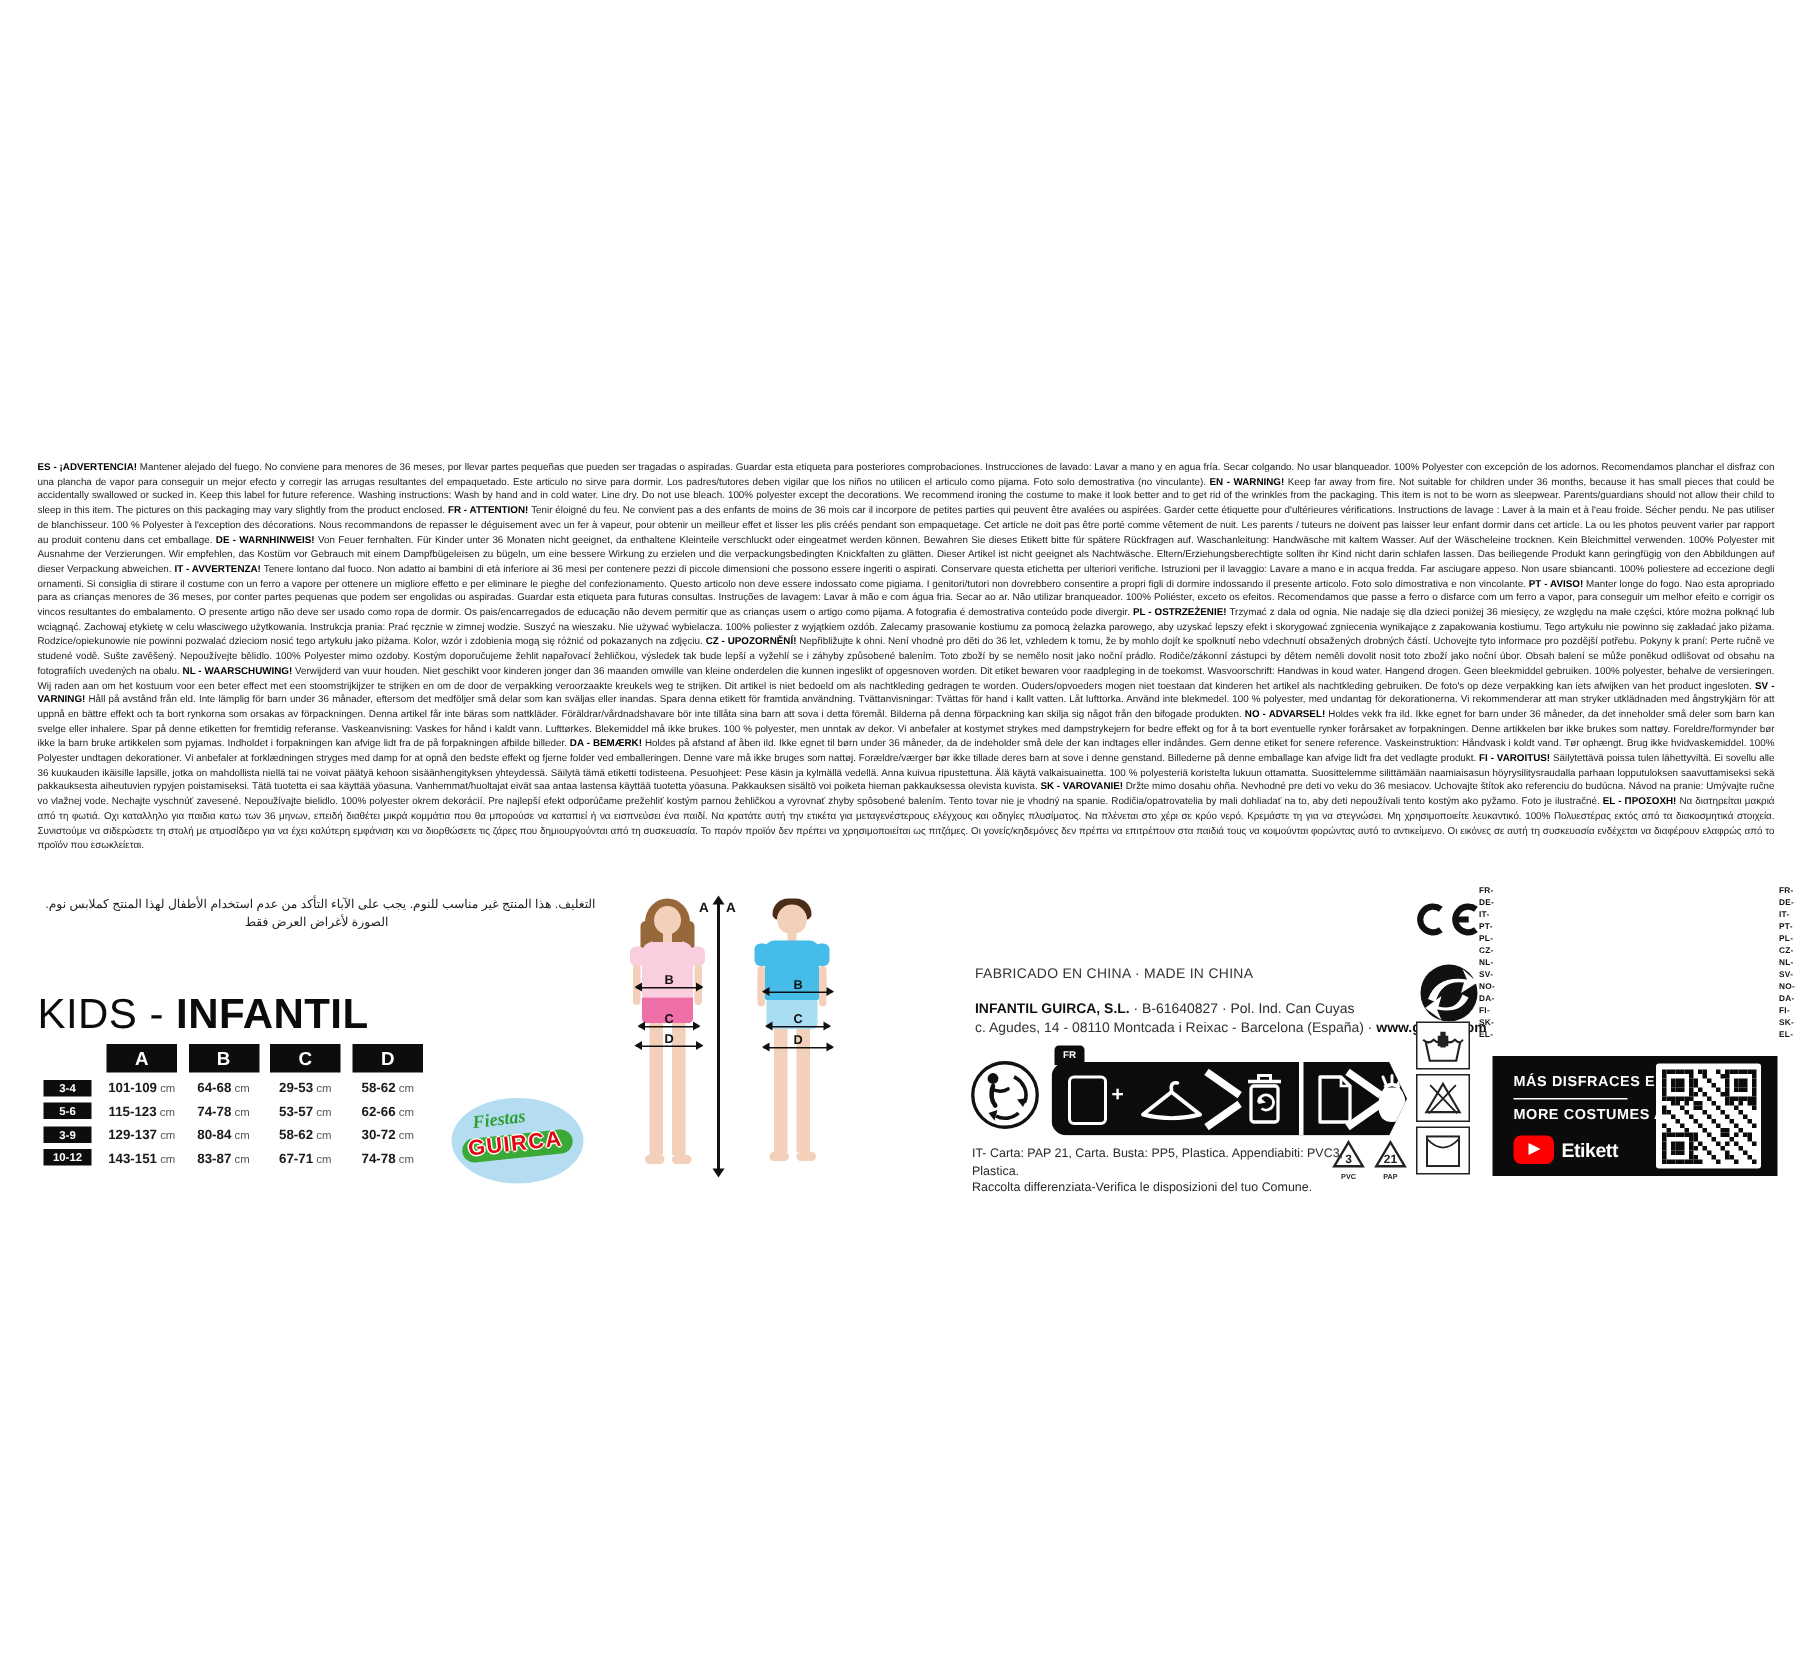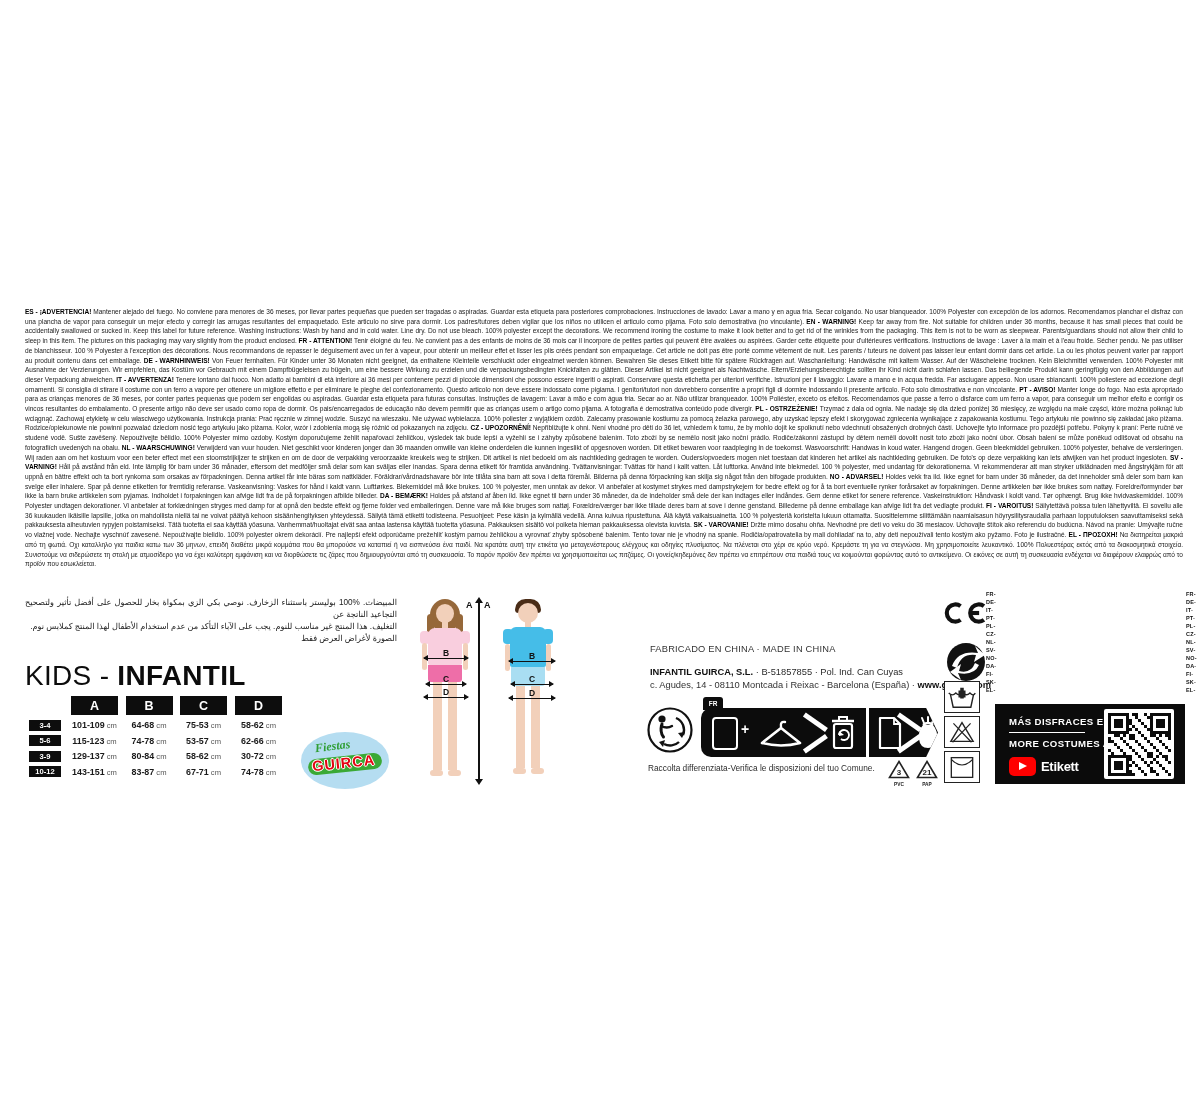--- a/index.html
+++ b/index.html
@@ -110,7 +110,6 @@
 <div class="warnings"><b>ES - ¡ADVERTENCIA! </b><span>Mantener alejado del fuego. No conviene para menores de 36 meses, por llevar partes pequeñas que pueden ser tragadas o aspiradas. Guardar esta etiqueta para posteriores comprobaciones. Instrucciones de lavado: Lavar a mano y en agua fría. Secar colgando. No usar blanqueador. 100% Polyester con excepción de los adornos. Recomendamos planchar el disfraz con una plancha de vapor para conseguir un mejor efecto y corregir las arrugas resultantes del empaquetado. Este articulo no sirve para dormir. Los padres/tutores deben vigilar que los niños no utilicen el articulo como pijama. Foto solo demostrativa (no vinculante). </span><b>EN - WARNING! </b><span>Keep far away from fire. Not suitable for children under 36 months, because it has small pieces that could be accidentally swallowed or sucked in. Keep this label for future reference. Washing instructions: Wash by hand and in cold water. Line dry. Do not use bleach. 100% polyester except the decorations. We recommend ironing the costume to make it look better and to get rid of the wrinkles from the packaging. This item is not to be worn as sleepwear. Parents/guardians should not allow their child to sleep in this item. The pictures on this packaging may vary slightly from the product enclosed. </span><b>FR - ATTENTION! </b><span>Tenir éloigné du feu. Ne convient pas a des enfants de moins de 36 mois car il incorpore de petites parties qui peuvent être avalées ou aspirées. Garder cette étiquette pour d'ultérieures vérifications. Instructions de lavage : Laver à la main et à l'eau froide. Sécher pendu. Ne pas utiliser de blanchisseur. 100 % Polyester à l'exception des décorations. Nous recommandons de repasser le déguisement avec un fer à vapeur, pour obtenir un meilleur effet et lisser les plis créés pendant son empaquetage. Cet article ne doit pas être porté comme vêtement de nuit. Les parents / tuteurs ne doivent pas laisser leur enfant dormir dans cet article. La ou les photos peuvent varier par rapport au produit contenu dans cet emballage. </span><b>DE - WARNHINWEIS! </b><span>Von Feuer fernhalten. Für Kinder unter 36 Monaten nicht geeignet, da enthaltene Kleinteile verschluckt oder eingeatmet werden können. Bewahren Sie dieses Etikett bitte für spätere Rückfragen auf. Waschanleitung: Handwäsche mit kaltem Wasser. Auf der Wäscheleine trocknen. Kein Bleichmittel verwenden. 100% Polyester mit Ausnahme der Verzierungen. Wir empfehlen, das Kostüm vor Gebrauch mit einem Dampfbügeleisen zu bügeln, um eine bessere Wirkung zu erzielen und die verpackungsbedingten Knickfalten zu glätten. Dieser Artikel ist nicht geeignet als Nachtwäsche. Eltern/Erziehungsberechtigte sollten ihr Kind nicht darin schlafen lassen. Das beiliegende Produkt kann geringfügig von den Abbildungen auf dieser Verpackung abweichen. </span><b>IT - AVVERTENZA! </b><span>Tenere lontano dal fuoco. Non adatto ai bambini di età inferiore ai 36 mesi per contenere pezzi di piccole dimensioni che possono essere ingeriti o aspirati. Conservare questa etichetta per ulteriori verifiche. Istruzioni per il lavaggio: Lavare a mano e in acqua fredda. Far asciugare appeso. Non usare sbiancanti. 100% poliestere ad eccezione degli ornamenti. Si consiglia di stirare il costume con un ferro a vapore per ottenere un migliore effetto e per eliminare le pieghe del confezionamento. Questo articolo non deve essere indossato come pigiama. I genitori/tutori non dovrebbero consentire a propri figli di dormire indossando il presente articolo. Foto solo dimostrativa e non vincolante. </span><b>PT - AVISO! </b><span>Manter longe do fogo. Nao esta apropriado para as crianças menores de 36 meses, por conter partes pequenas que podem ser engolidas ou aspiradas. Guardar esta etiqueta para futuras consultas. Instruções de lavagem: Lavar à mão e com água fria. Secar ao ar. Não utilizar branqueador. 100% Poliéster, exceto os efeitos. Recomendamos que passe a ferro o disfarce com um ferro a vapor, para conseguir um melhor efeito e corrigir os vincos resultantes do embalamento. O presente artigo não deve ser usado como ropa de dormir. Os pais/encarregados de educação não devem permitir que as crianças usem o artigo como pijama. A fotografia é demostrativa conteúdo pode divergir. </span><b>PL - OSTRZEŻENIE! </b><span>Trzymać z dala od ognia. Nie nadaje się dla dzieci poniżej 36 miesięcy, ze względu na małe części, które można połknąć lub wciągnąć. Zachowaj etykietę w celu własciwego użytkowania. Instrukcja prania: Prać ręcznie w zimnej wodzie. Suszyć na wieszaku. Nie używać wybielacza. 100% poliester z wyjątkiem ozdób. Zalecamy prasowanie kostiumu za pomocą żelazka parowego, aby uzyskać lepszy efekt i skorygować zgniecenia wynikające z zapakowania kostiumu. Tego artykułu nie powinno się zakładać jako piżama. Rodzice/opiekunowie nie powinni pozwalać dzieciom nosić tego artykułu jako piżama. Kolor, wzór i zdobienia mogą się różnić od pokazanych na zdjęciu. </span><b>CZ - UPOZORNĚNÍ! </b><span>Nepřibližujte k ohni. Není vhodné pro děti do 36 let, vzhledem k tomu, že by mohlo dojít ke spolknutí nebo vdechnutí obsažených drobných částí. Uchovejte tyto informace pro pozdější potřebu. Pokyny k praní: Perte ručně ve studené vodě. Sušte zavěšený. Nepoužívejte bělidlo. 100% Polyester mimo ozdoby. Kostým doporučujeme žehlit napařovací žehličkou, výsledek tak bude lepší a vyžehlí se i záhyby způsobené balením. Toto zboží by se nemělo nosit jako noční prádlo. Rodiče/zákonní zástupci by dětem neměli dovolit nosit toto zboží jako noční úbor. Obsah balení se může poněkud odlišovat od obsahu na fotografiích uvedených na obalu. </span><b>NL - WAARSCHUWING! </b><span>Verwijderd van vuur houden. Niet geschikt voor kinderen jonger dan 36 maanden omwille van kleine onderdelen die kunnen ingeslikt of opgesnoven worden. Dit etiket bewaren voor raadpleging in de toekomst. Wasvoorschrift: Handwas in koud water. Hangend drogen. Geen bleekmiddel gebruiken. 100% polyester, behalve de versieringen. Wij raden aan om het kostuum voor een beter effect met een stoomstrijkijzer te strijken en om de door de verpakking veroorzaakte kreukels weg te strijken. Dit artikel is niet bedoeld om als nachtkleding gedragen te worden. Ouders/opvoeders mogen niet toestaan dat kinderen het artikel als nachtkleding gebruiken. De foto's op deze verpakking kan iets afwijken van het product ingesloten. </span><b>SV - VARNING! </b><span>Håll på avstånd från eld. Inte lämplig för barn under 36 månader, eftersom det medföljer små delar som kan sväljas eller inandas. Spara denna etikett för framtida användning. Tvättanvisningar: Tvättas för hand i kallt vatten. Låt lufttorka. Använd inte blekmedel. 100 % polyester, med undantag för dekorationerna. Vi rekommenderar att man stryker utklädnaden med ångstrykjärn för att uppnå en bättre effekt och ta bort rynkorna som orsakas av förpackningen. Denna artikel får inte bäras som nattkläder. Föräldrar/vårdnadshavare bör inte tillåta sina barn att sova i detta föremål. Bilderna på denna förpackning kan skilja sig något från den bifogade produkten. </span><b>NO - ADVARSEL! </b><span>Holdes vekk fra ild. Ikke egnet for barn under 36 måneder, da det inneholder små deler som barn kan svelge eller inhalere. Spar på denne etiketten for fremtidig referanse. Vaskeanvisning: Vaskes for hånd i kaldt vann. Lufttørkes. Blekemiddel må ikke brukes. 100 % polyester, men unntak av dekor. Vi anbefaler at kostymet strykes med dampstrykejern for bedre effekt og for å ta bort eventuelle rynker forårsaket av forpakningen. Denne artikkelen bør ikke brukes som nattøy. Foreldre/formynder bør ikke la barn bruke artikkelen som pyjamas. Indholdet i forpakningen kan afvige lidt fra de på forpakningen afbilde billeder. </span><b>DA - BEMÆRK! </b><span>Holdes på afstand af åben ild. Ikke egnet til børn under 36 måneder, da de indeholder små dele der kan indtages eller indåndes. Gem denne etiket for senere reference. Vaskeinstruktion: Håndvask i koldt vand. Tør ophængt. Brug ikke hvidvaskemiddel. 100% Polyester undtagen dekorationer. Vi anbefaler at forklædningen stryges med damp for at opnå den bedste effekt og fjerne folder ved emballeringen. Denne vare må ikke bruges som nattøj. Forældre/værger bør ikke tillade deres barn at sove i denne genstand. Billederne på denne emballage kan afvige lidt fra det vedlagte produkt. </span><b>FI - VAROITUS! </b><span>Säilytettävä poissa tulen lähettyviltä. Ei sovellu alle 36 kuukauden ikäisille lapsille, jotka on mahdollista niellä tai ne voivat päätyä kehoon sisäänhengityksen yhteydessä. Säilytä tämä etiketti todisteena. Pesuohjeet: Pese käsin ja kylmällä vedellä. Anna kuivua ripustettuna. Älä käytä valkaisuainetta. 100 % polyesteriä koristelta lukuun ottamatta. Suosittelemme silittämään naamiaisasun höyrysilitysraudalla parhaan lopputuloksen saavuttamiseksi sekä pakkauksesta aiheutuvien rypyjen poistamiseksi. Tätä tuotetta ei saa käyttää yöasuna. Vanhemmat/huoltajat eivät saa antaa lastensa käyttää tuotetta yöasuna. Pakkauksen sisältö voi poiketa hieman pakkauksessa olevista kuvista. </span><b>SK - VAROVANIE! </b><span>Držte mimo dosahu ohňa. Nevhodné pre deti vo veku do 36 mesiacov. Uchovajte štítok ako referenciu do budúcna. Návod na pranie: Umývajte ručne vo vlažnej vode. Nechajte vyschnúť zavesené. Nepoužívajte bielidlo. 100% polyester okrem dekorácií. Pre najlepší efekt odporúčame prežehliť kostým parnou žehličkou a vyrovnať zhyby spôsobené balením. Tento tovar nie je vhodný na spanie. Rodičia/opatrovatelia by mali dohliadať na to, aby deti nepoužívali tento kostým ako pyžamo. Foto je ilustračné. </span><b>EL - ΠΡΟΣΟΧΗ! </b><span>Να διατηρείται μακριά από τη φωτιά. Οχι καταλληλο για παιδια κατω των 36 μηνων, επειδή διαθέτει μικρά κομμάτια που θα μπορούσε να καταπιεί ή να εισπνεύσει ένα παιδί. Να κρατάτε αυτή την ετικέτα για μεταγενέστερους ελέγχους και οδηγίες πλυσίματος. Να πλένεται στο χέρι σε κρύο νερό. Κρεμάστε τη για να στεγνώσει. Μη χρησιμοποιείτε λευκαντικό. 100% Πολυεστέρας εκτός από τα διακοσμητικά στοιχεία. Συνιστούμε να σιδερώσετε τη στολή με ατμοσίδερο για να έχει καλύτερη εμφάνιση και να διορθώσετε τις ζάρες που δημιουργούνται από τη συσκευασία. Το παρόν προϊόν δεν πρέπει να χρησιμοποιείται ως πιτζάμες. Οι γονείς/κηδεμόνες δεν πρέπει να επιτρέπουν στα παιδιά τους να κοιμούνται φορώντας αυτό το αντικείμενο. Οι εικόνες σε αυτή τη συσκευασία ενδέχεται να διαφέρουν ελαφρώς από το προϊόν που εσωκλείεται. </span></div>
 
 <div class="arabic">
-    <div>المبيضات. %100 بوليستر باستثناء الزخارف. نوصي بكي الزي بمكواة بخار للحصول على أفضل تأثير ولتصحيح التجاعيد الناتجة عن</div>
     <div>التغليف. هذا المنتج غير مناسب للنوم. يجب على الآباء التأكد من عدم استخدام الأطفال لهذا المنتج كملابس نوم.</div>
     <div>الصورة لأغراض العرض فقط</div>
   </div>

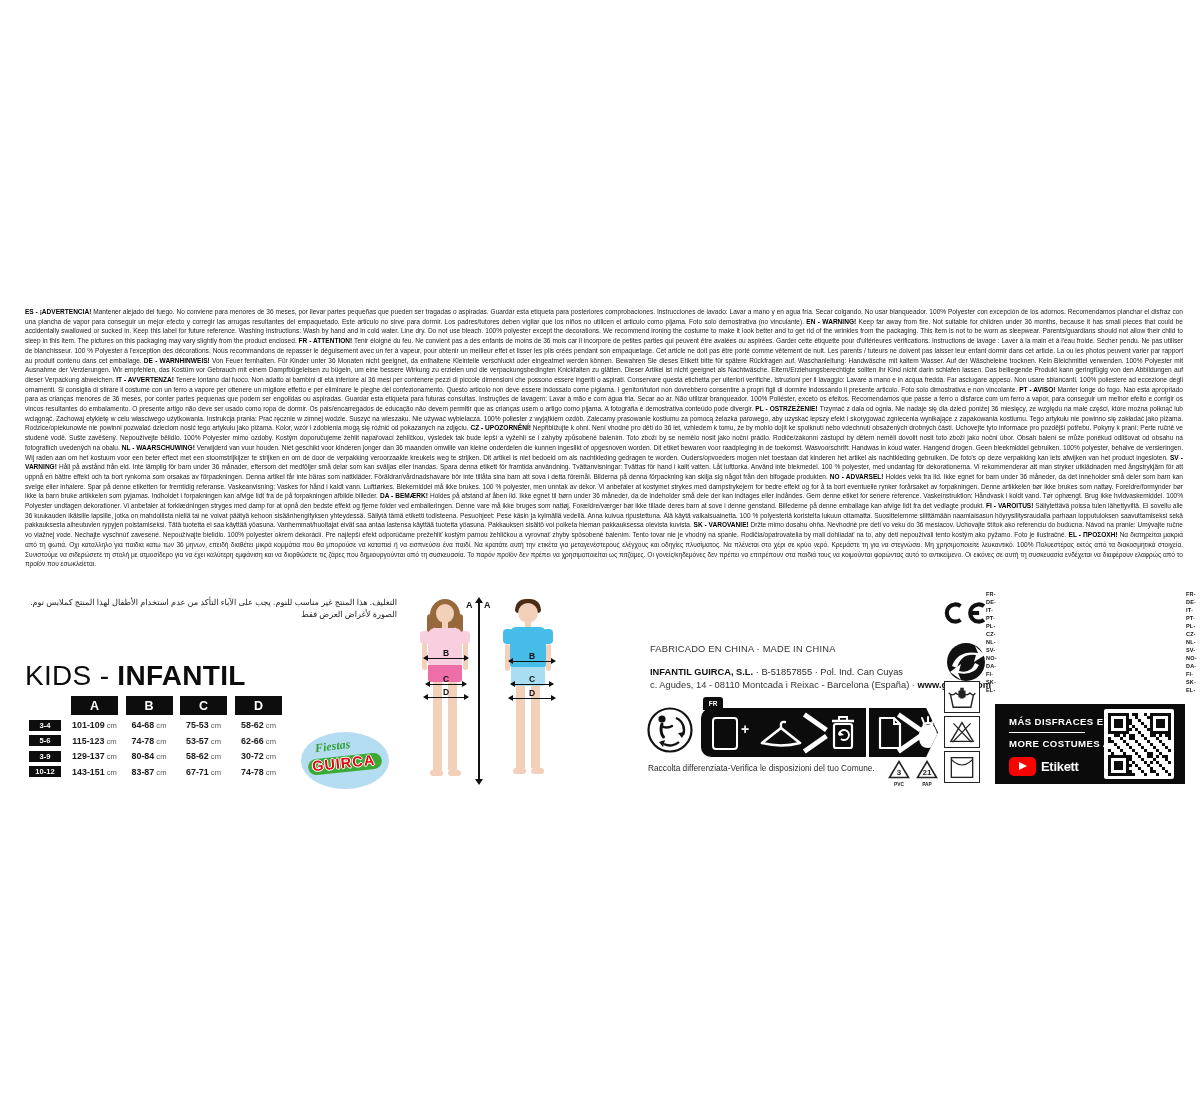--- a/index.html
+++ b/index.html
@@ -14,7 +14,7 @@
   
   .arabic{position:absolute;left:25px;top:597px;width:372px;direction:rtl;
           font-size:8.2px;line-height:12px;text-align:justify;color:#222;}
-  .arabic div:last-child{}
+  .arabic div:last-child{text-align:center;}
 
   
   .figs{position:absolute;left:413px;top:598px;width:175px;height:200px;}

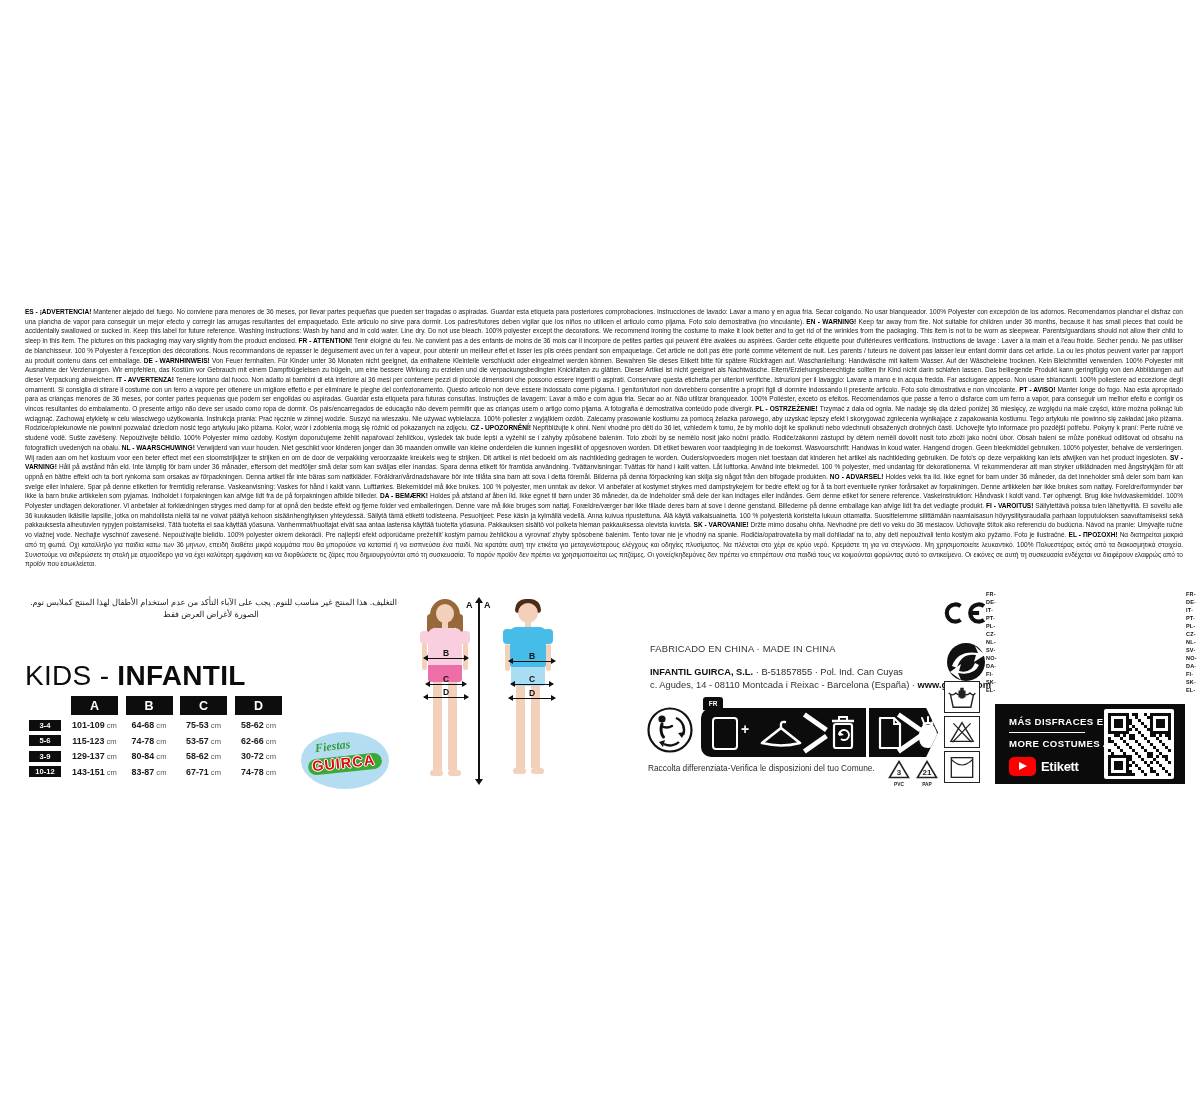--- a/index.html
+++ b/index.html
@@ -230,7 +230,7 @@
 
 <div class="made">
   <div class="l1">FABRICADO EN CHINA · MADE IN CHINA</div>
-  <div class="l2"><b>INFANTIL GUIRCA, S.L.</b><span> · B-51857855 · Pol. Ind. Can Cuyas</span></div>
+  <div class="l2"><b>INFANTIL GUIRCA, S.L.</b><span> · B-61640827 · Pol. Ind. Can Cuyas</span></div>
   <div><span>c. Agudes, 14 - 08110 Montcada i Reixac - Barcelona (España) · </span><b>www.guirca.com</b></div>
 </div>
 

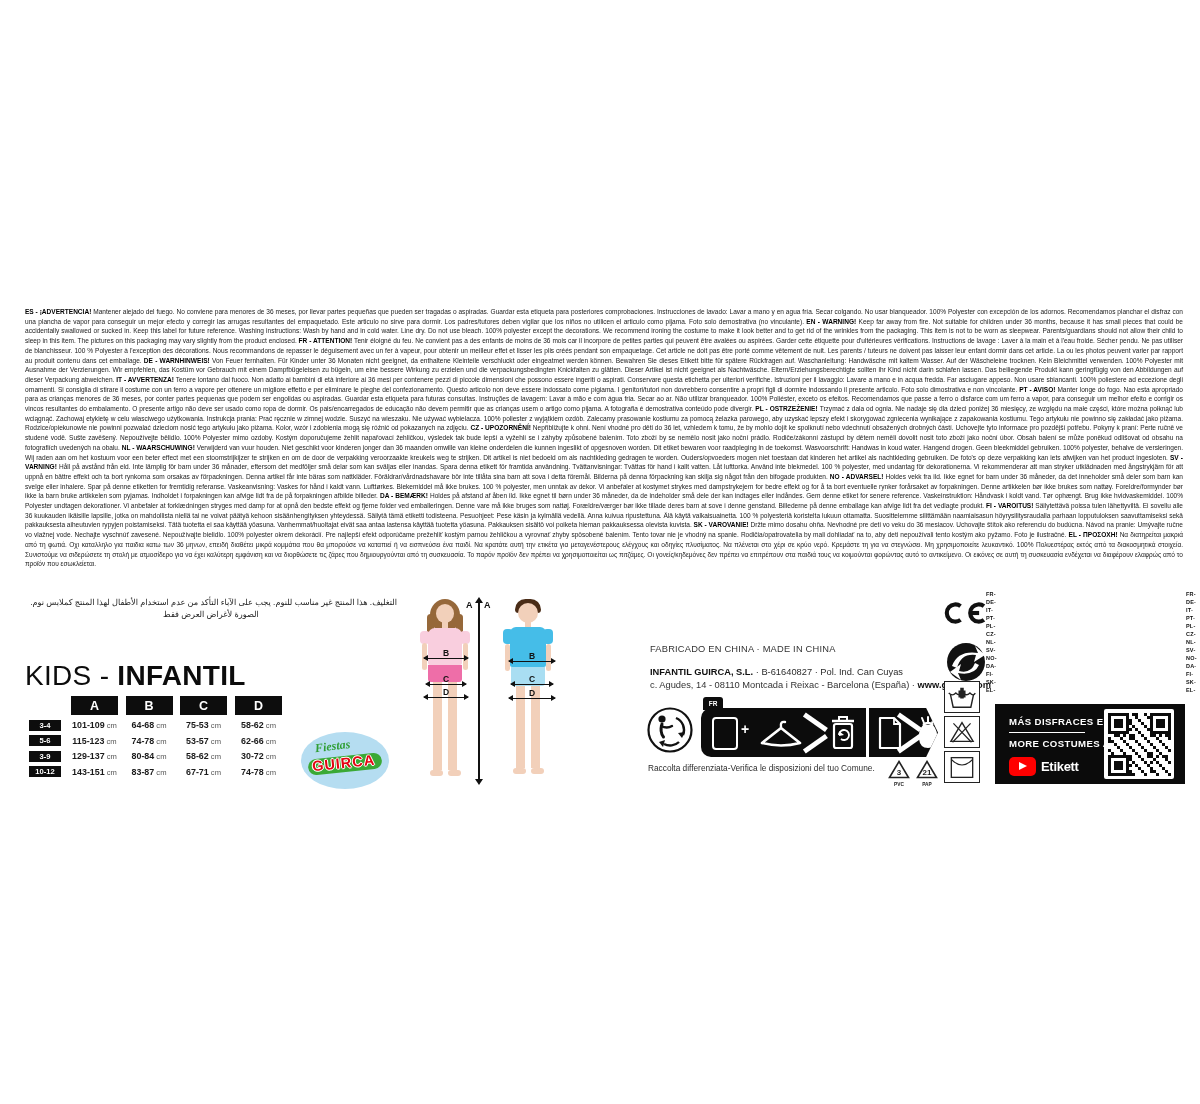--- a/index.html
+++ b/index.html
@@ -197,7 +197,7 @@
     </div>
     <div class="val"><span>101-109</span><span class="unit"> cm</span></div>
     <div class="val"><span>64-68</span><span class="unit"> cm</span></div>
-    <div class="val"><span>75-53</span><span class="unit"> cm</span></div>
+    <div class="val"><span>29-53</span><span class="unit"> cm</span></div>
     <div class="val"><span>58-62</span><span class="unit"> cm</span></div>
     <div class="sboxw">
       <div class="sbox">5-6</div>

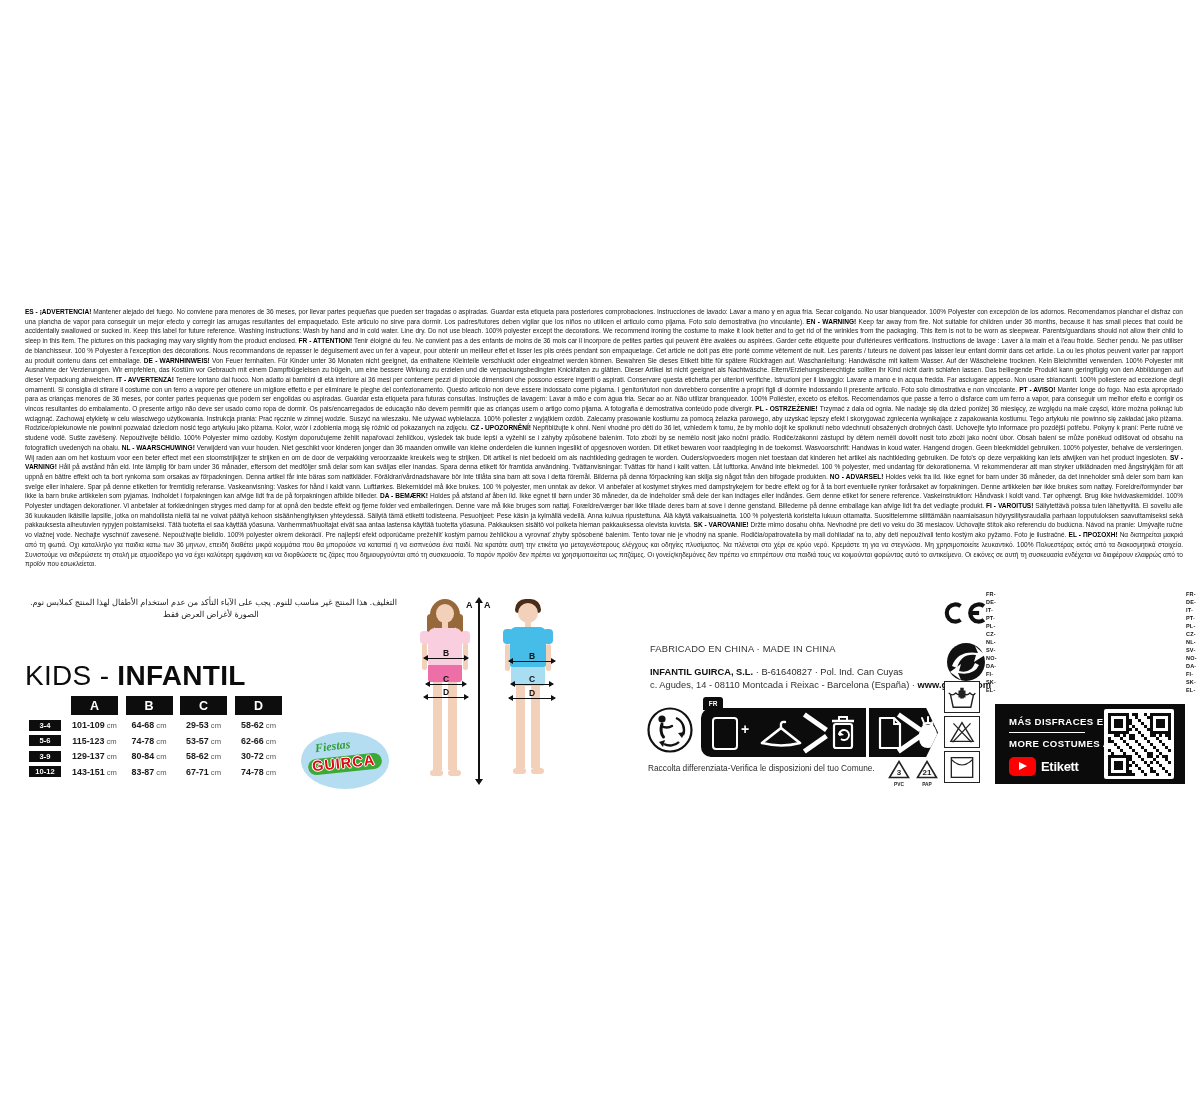--- a/index.html
+++ b/index.html
@@ -281,6 +281,7 @@
   </div>
 </div>
 <div class="itnote">
+  <div>IT- Carta: PAP 21, Carta. Busta: PP5, Plastica. Appendiabiti: PVC3, Plastica.</div>
   <div>Raccolta differenziata-Verifica le disposizioni del tuo Comune.</div>
 </div>
 <div class="tris">

